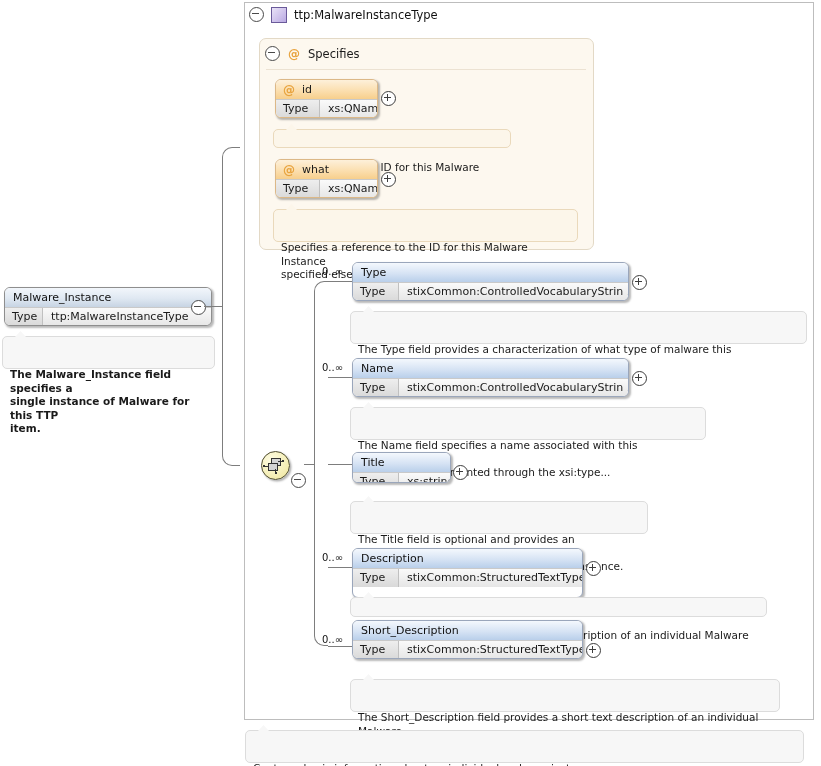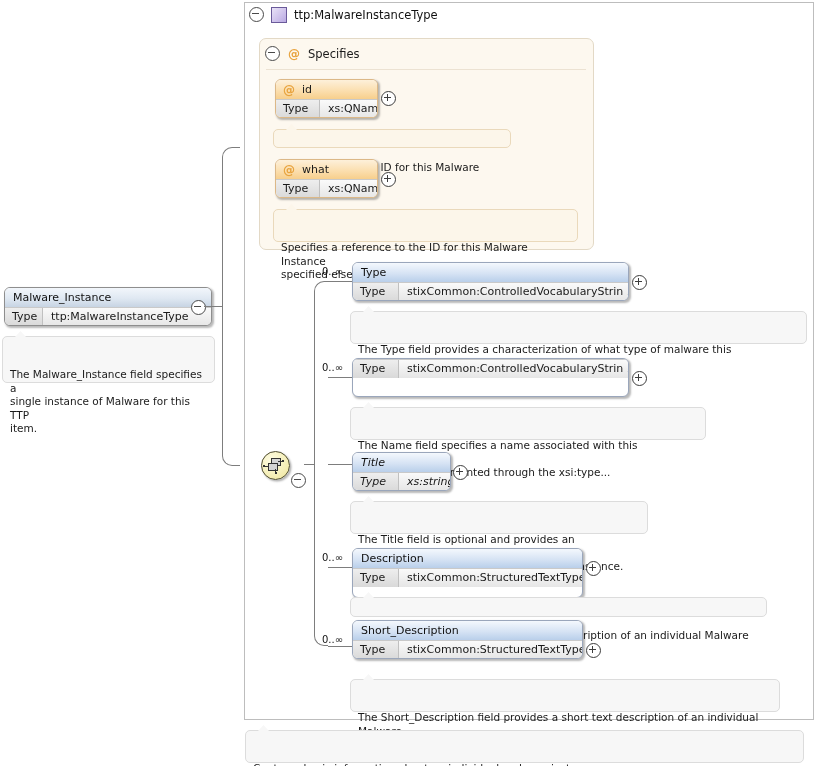--- a/index.html
+++ b/index.html
@@ -197,7 +197,7 @@
   </div>
 </div>
 <div class="toggle abs" style="left:191px;top:300px;"></div>
-<div class="annot" style="left:2px;top:336px;width:213px;height:47px;">
+<div class="annot" style="left:2px;top:336px;width:213px;height:33px;font-weight:bold;">
   <span class="tailline"></span><span class="tail"></span>
   <span>The Malware_Instance field specifies a
 single instance of Malware for this TTP

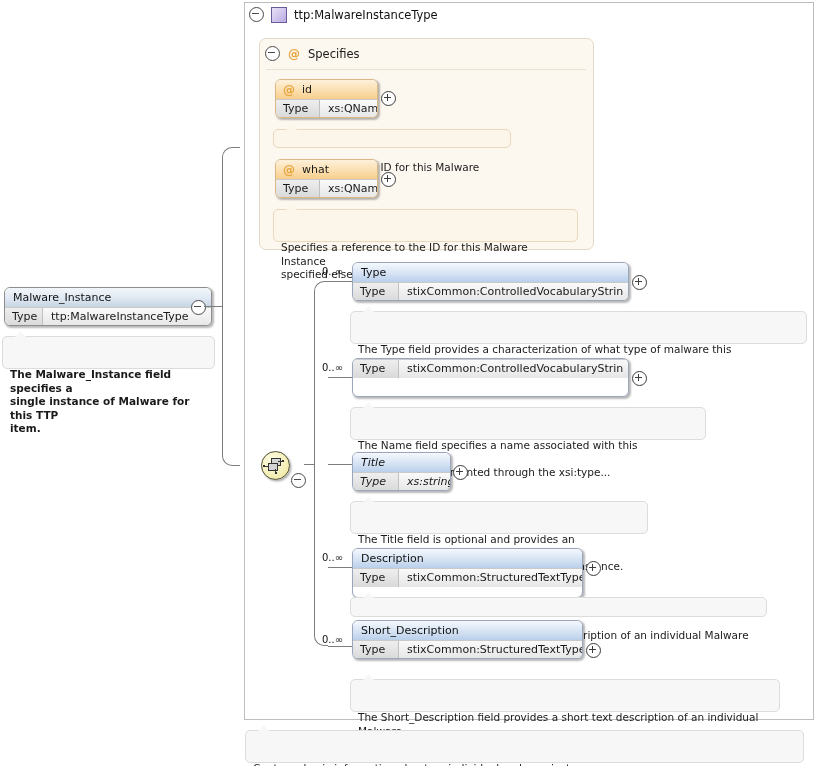--- a/index.html
+++ b/index.html
@@ -248,6 +248,7 @@
 
 <div class="card" style="left:322px;top:362px;">0..∞</div>
 <div class="node element" style="left:352px;top:358px;width:277px;height:39px;">
+  <div class="nhead">Name</div>
   <div class="nbody">
     <div class="nb-key">Type</div>
     <div class="nb-val">stixCommon:ControlledVocabularyStrin ...</div>

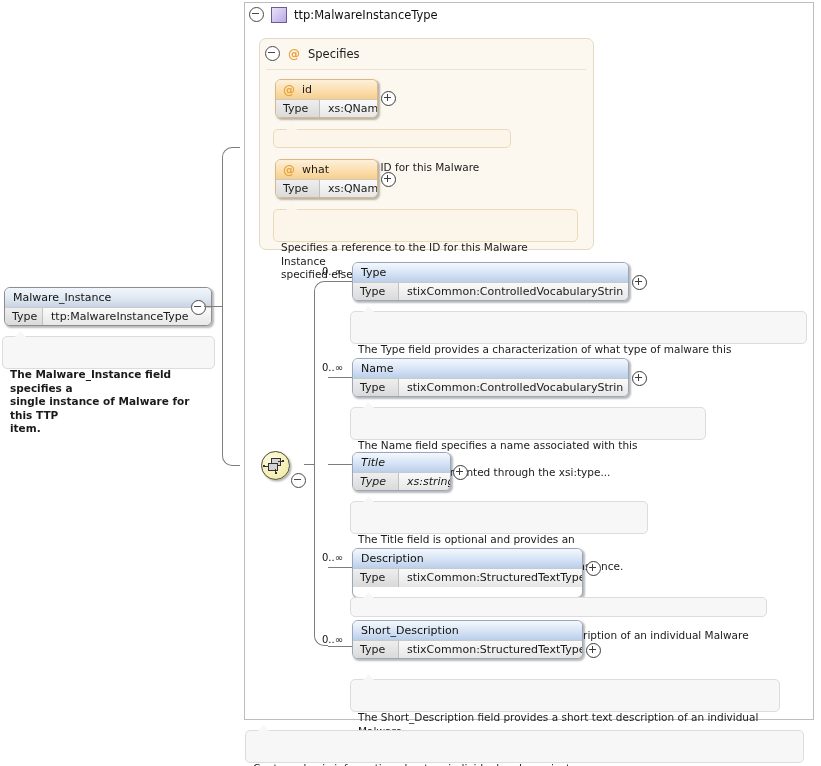--- a/index.html
+++ b/index.html
@@ -262,7 +262,7 @@
 </div>
 
 <div class="card" style="left:322px;top:449px;"></div>
-<div class="node element" style="left:352px;top:452px;width:99px;height:39px;font-style:italic;">
+<div class="node element" style="left:352px;top:452px;width:99px;height:31px;">
   <div class="nhead">Title</div>
   <div class="nbody">
     <div class="nb-key">Type</div>

